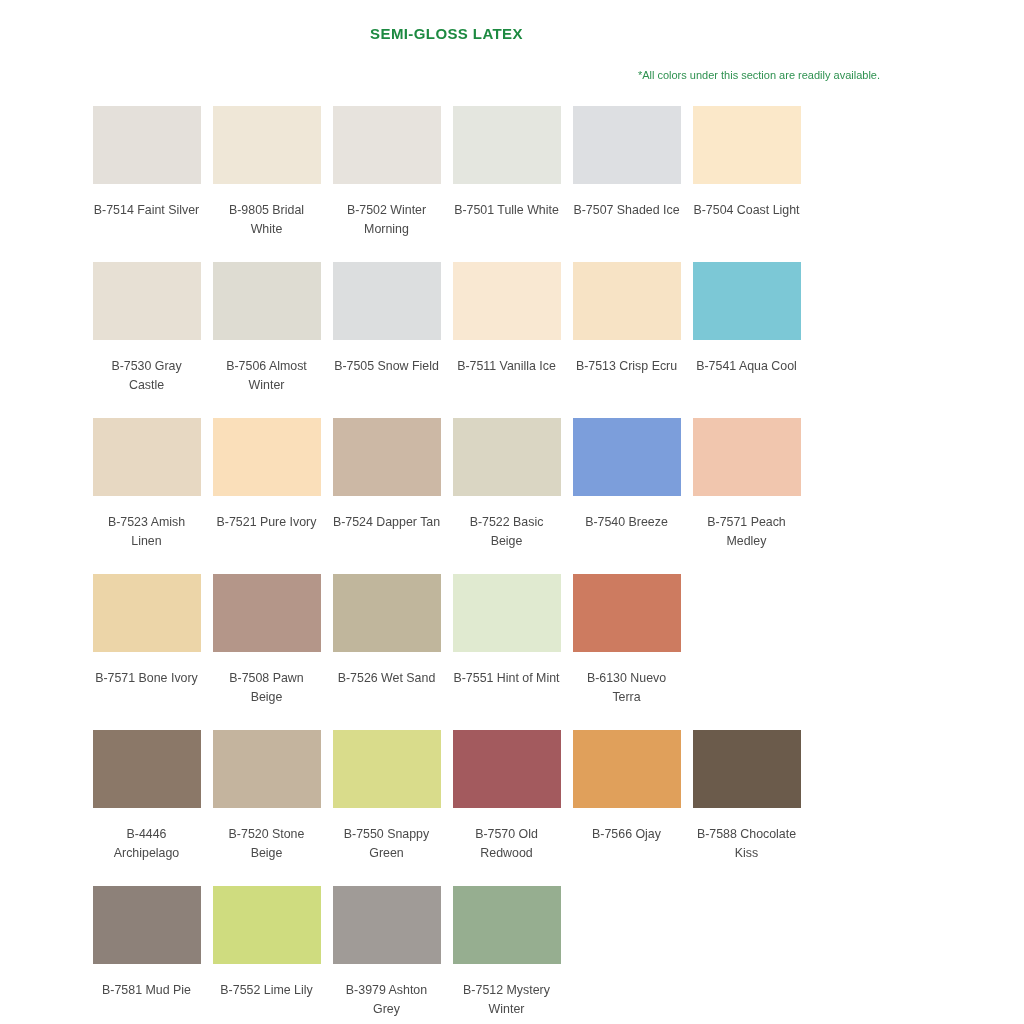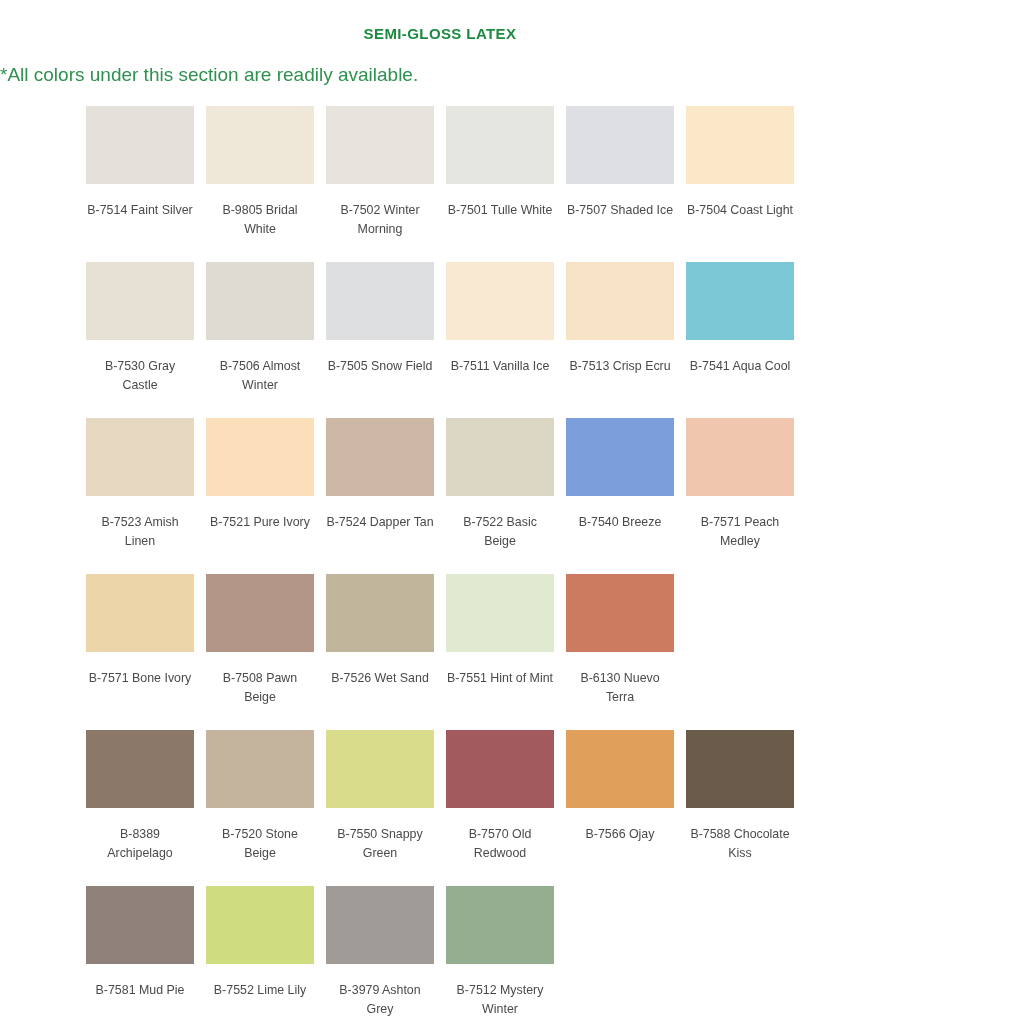--- a/index.html
+++ b/index.html
@@ -19,7 +19,7 @@
     width: 880px;
     height: 1024px;
     box-sizing: border-box;
-    padding: 18px 0 0 0;
+    padding: 18px 0 0 13px;
     position: relative;
   }
 

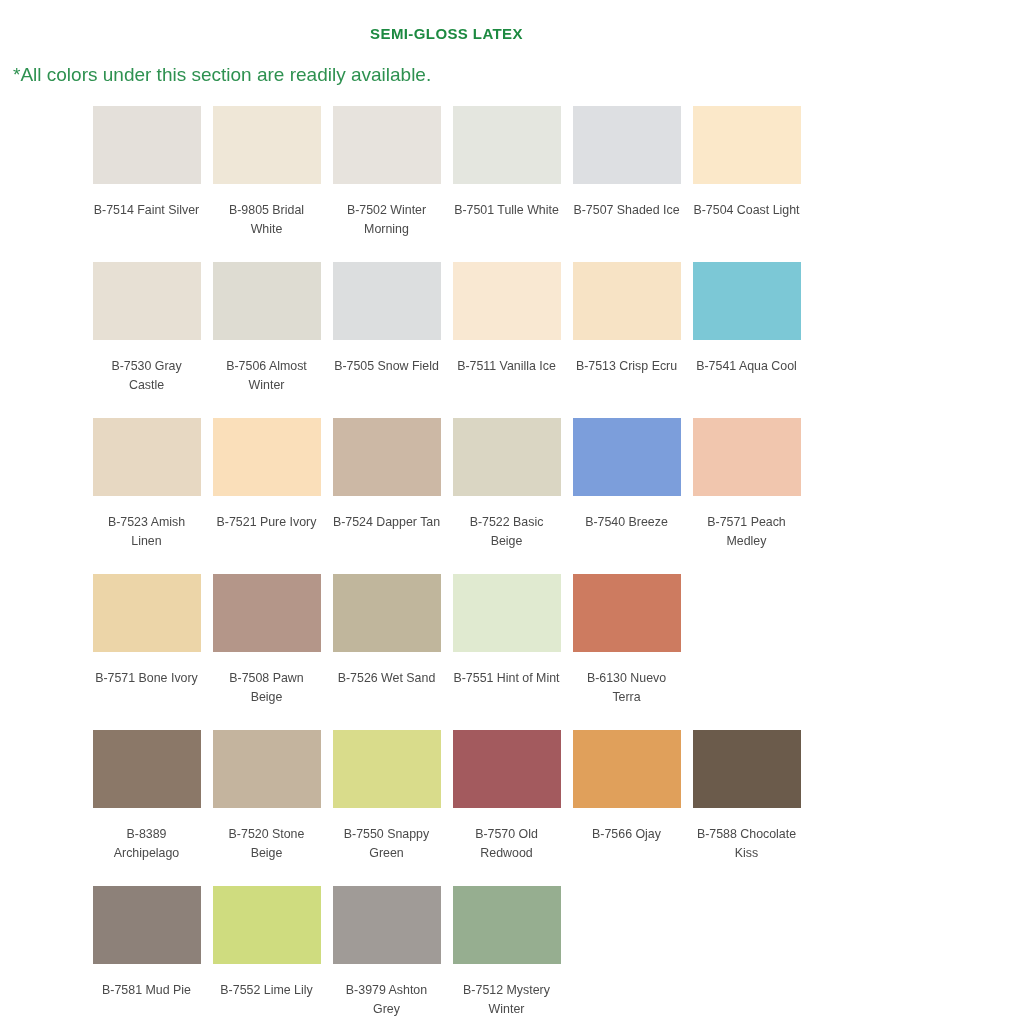--- a/index.html
+++ b/index.html
@@ -34,9 +34,9 @@
   }
 
   .section-note {
-    text-align: left;
+    text-align: right;
     color: #2e9150;
-    font-size: 19px;
+    font-size: 11px;
     font-weight: normal;
     margin: 22px 0 14px 0;
     line-height: 18px;

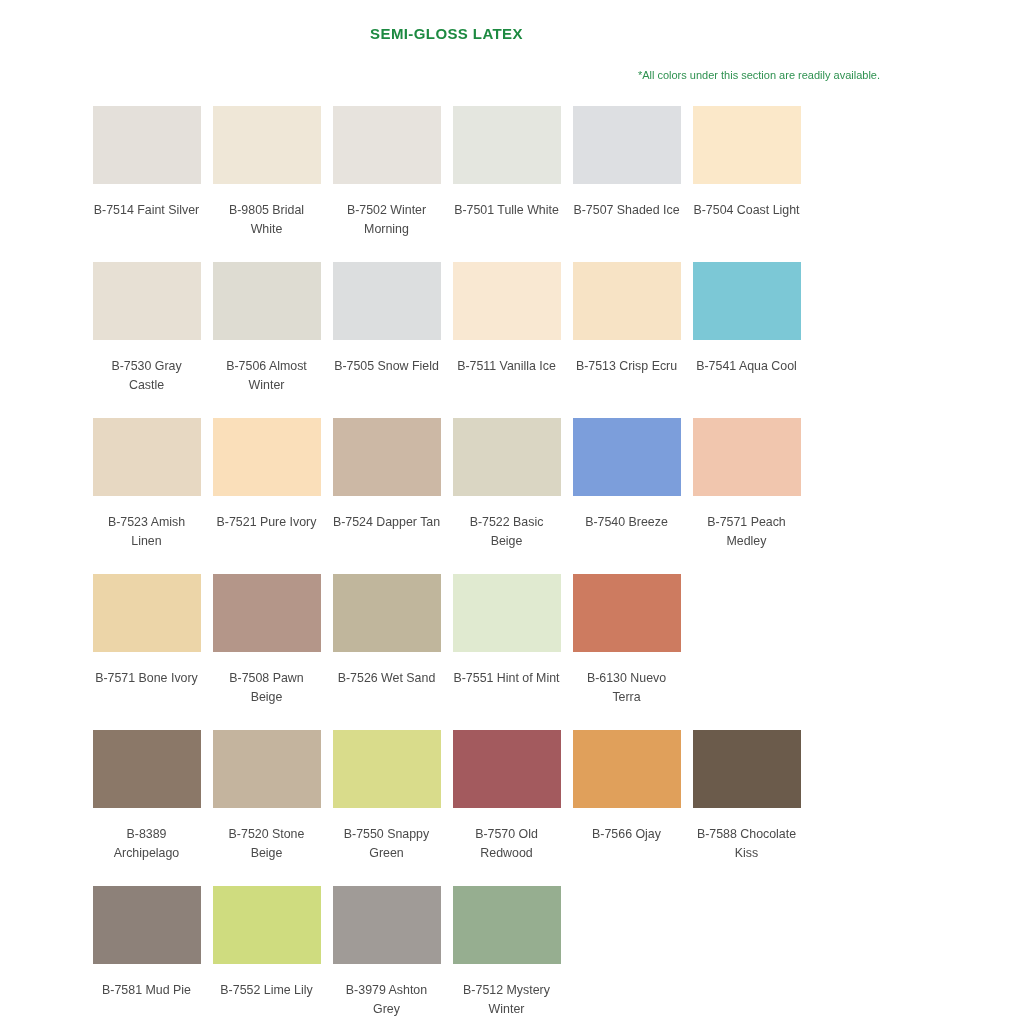--- a/index.html
+++ b/index.html
@@ -195,7 +195,7 @@
       <div class="swatch-row">
         <div class="swatch-cell">
           <div class="swatch-chip" style="background-color: rgb(139, 120, 104);"></div>
-          <div class="swatch-label">B-8389 Archipelago</div>
+          <div class="swatch-label">B-4446 Archipelago</div>
         </div>
         <div class="swatch-cell">
           <div class="swatch-chip" style="background-color: rgb(196, 180, 158);"></div>

